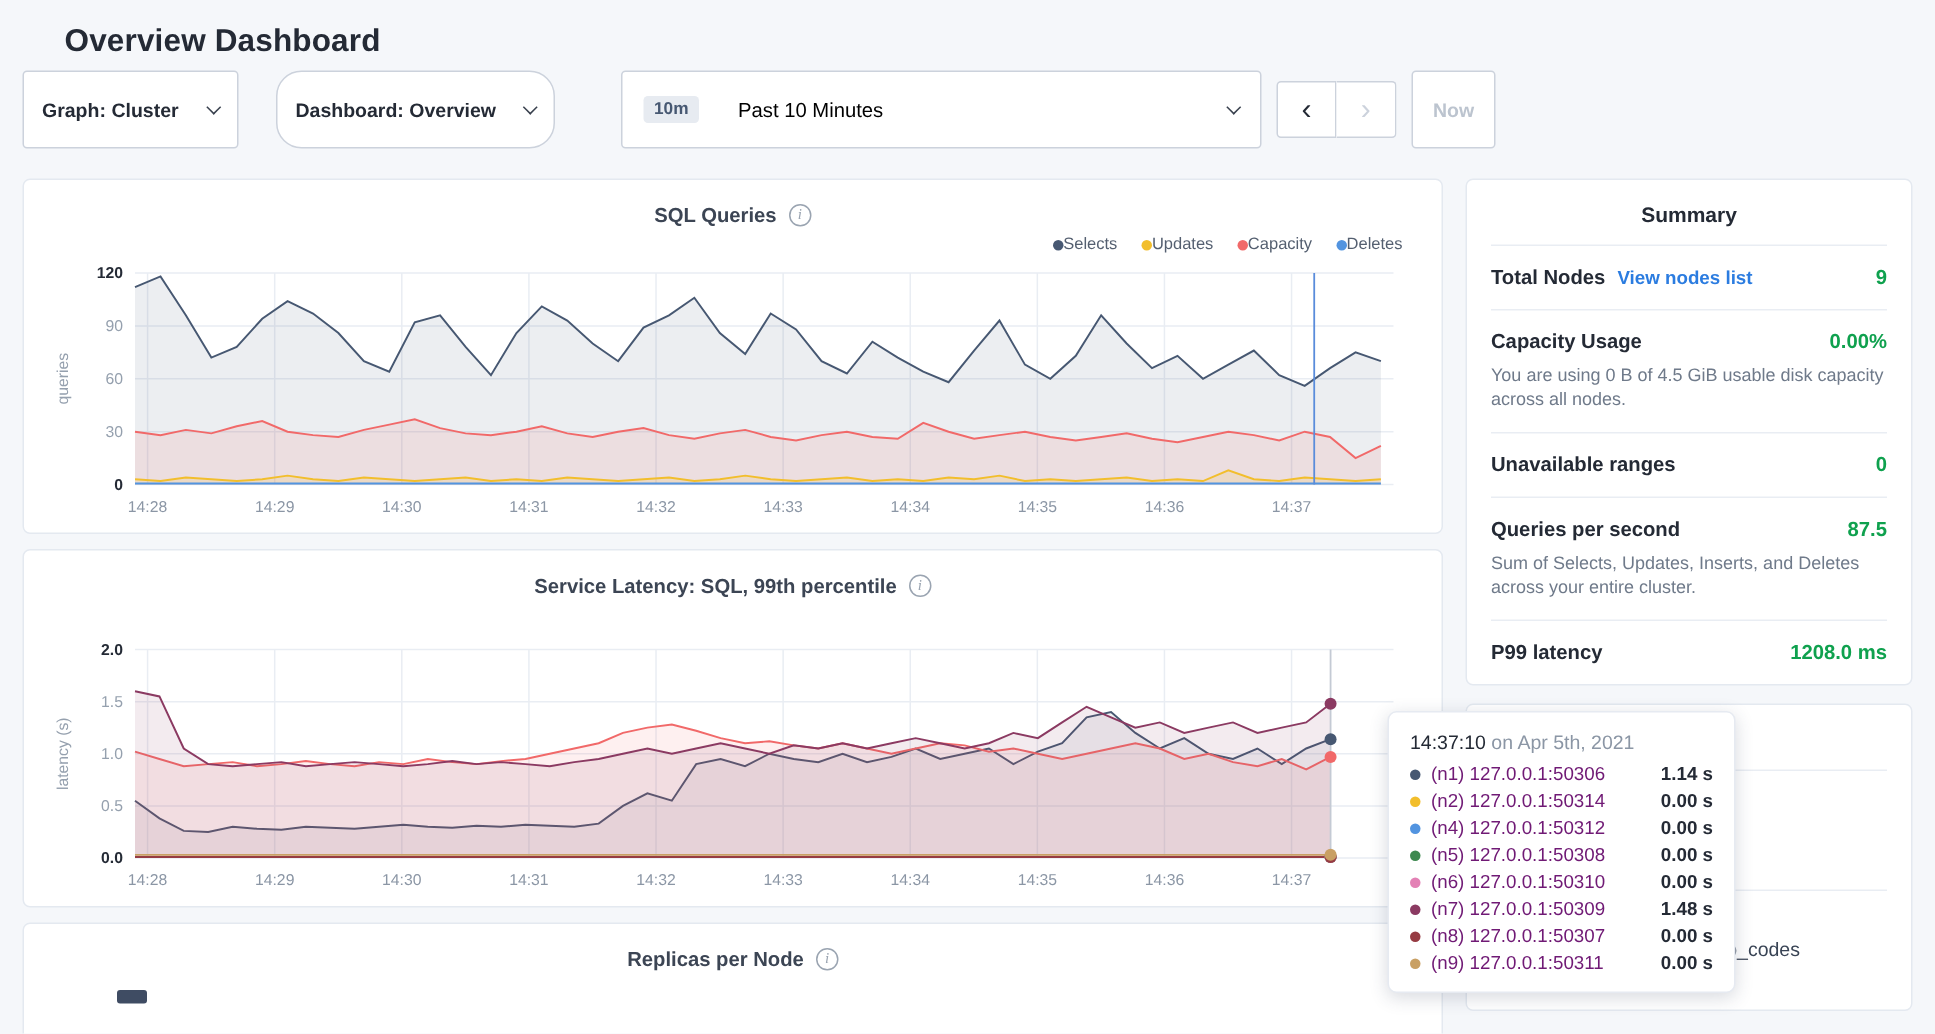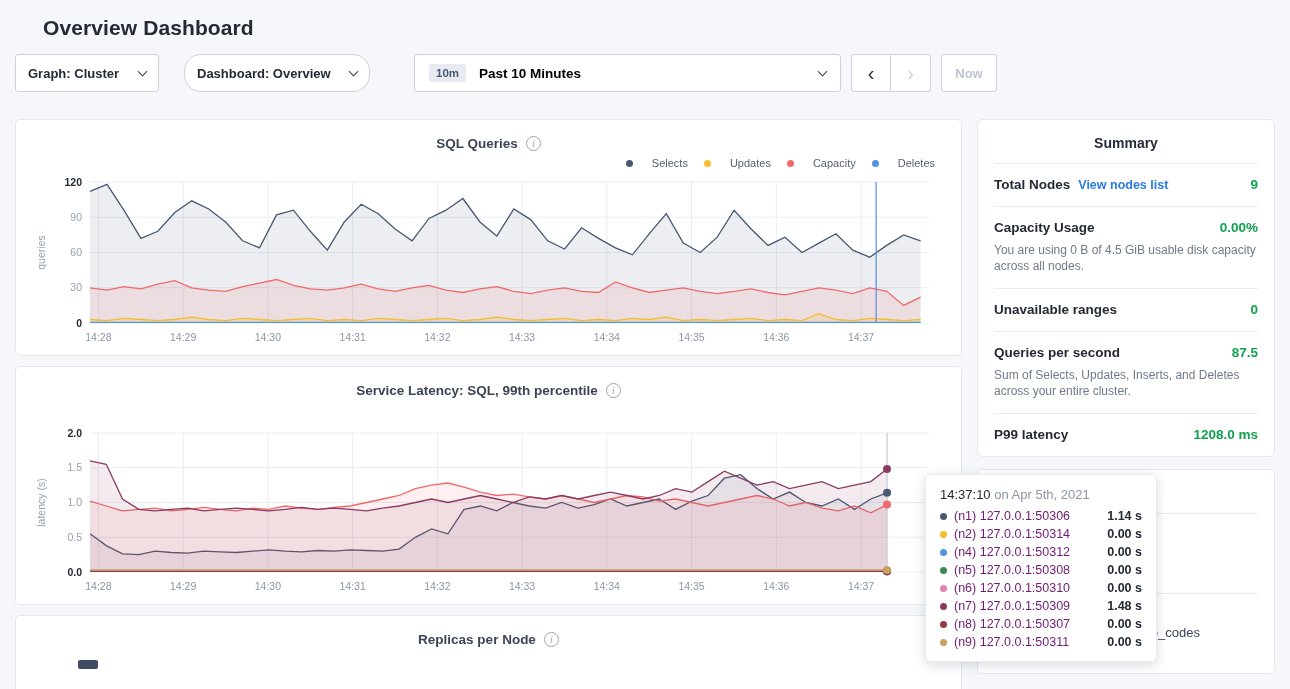--- a/index.html
+++ b/index.html
@@ -7,7 +7,7 @@
   body { background:#f5f7fa; font-family:"Liberation Sans","DejaVu Sans",sans-serif; color:#242a35; position:relative; }
   .page-title { font-size:21px; font-weight:700; padding:16px 0 0 15px; letter-spacing:.1px; color:#242a35;margin-left:28px; }
   .toolbar { display:flex; align-items:center; margin:14px 15px 0 15px; height:38px; }
-  .btn { background:#fff; border:1px solid #ccd2dc; border-radius:3px; height:38px; display:flex; align-items:center; cursor:pointer; font-family:inherit; }
+  .btn { background:#fff; border:1px solid #ccd2dc; border-radius:3px; height:52px; display:flex; align-items:center; cursor:pointer; font-family:inherit; }
   .dd { padding:0 12px; width:144px; justify-content:space-between; }
   .dd2 { width:186px; margin-left:25px;border-radius:17px; }
   .dd .txt { font-size:13px; font-weight:600; color:#242a35; white-space:nowrap; }

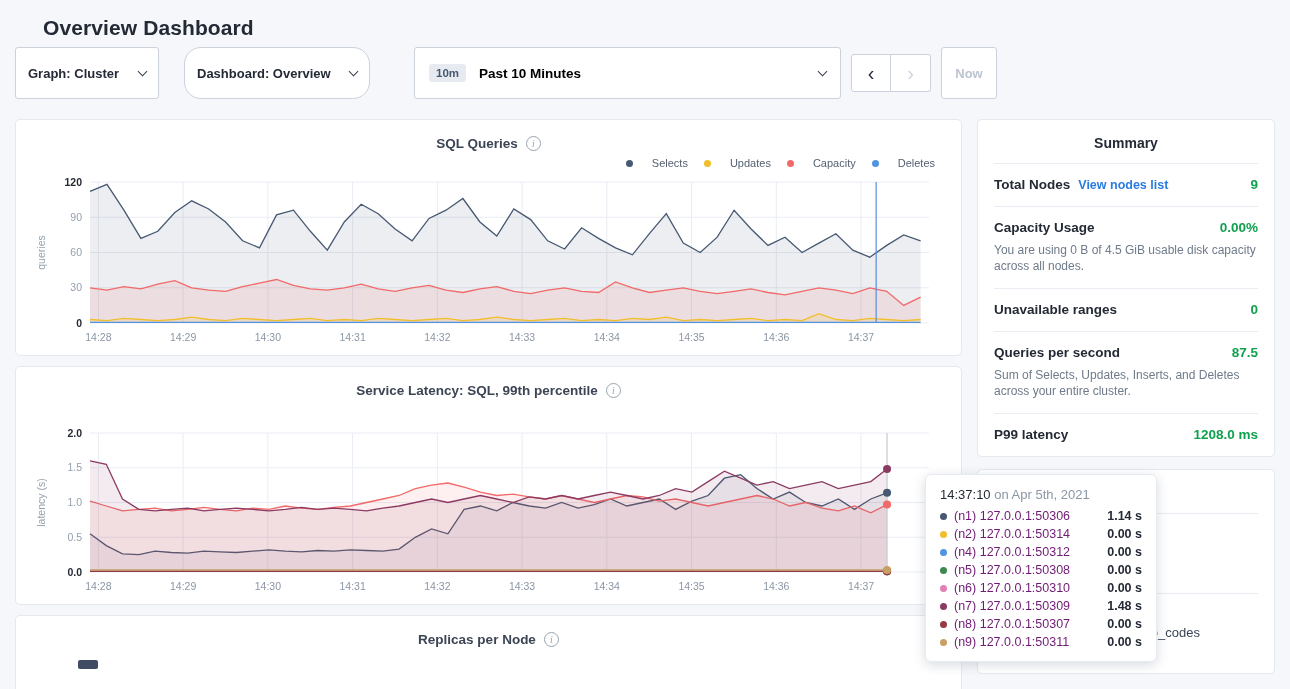--- a/index.html
+++ b/index.html
@@ -15,7 +15,7 @@
   .chev { width:7px; height:7px; border-right:1.5px solid #39414e; border-bottom:1.5px solid #39414e; transform:rotate(45deg); margin-top:-4px; flex:none; }
   .time-picker { margin-left:44px; width:427px; padding:0 14px; justify-content:flex-start; }
   .badge { background:#e7ebf1; border-radius:3px; padding:3px 7px; font-size:11.5px; font-weight:700; color:#475872; }
-  .tp-label { font-size:13.5px; font-weight:700; margin-left:13px;text-align:right; }
+  .tp-label { font-size:13.5px; font-weight:400; margin-left:26px;text-align:right; }
   .time-picker .chev { margin-left:auto; }
   .pager { display:flex; margin-left:10px; }
   .pager button { width:40px; height:38px; background:#fff; border:1px solid #ccd2dc; font-size:20px; line-height:1; cursor:pointer; color:#242a35; font-family:inherit; }

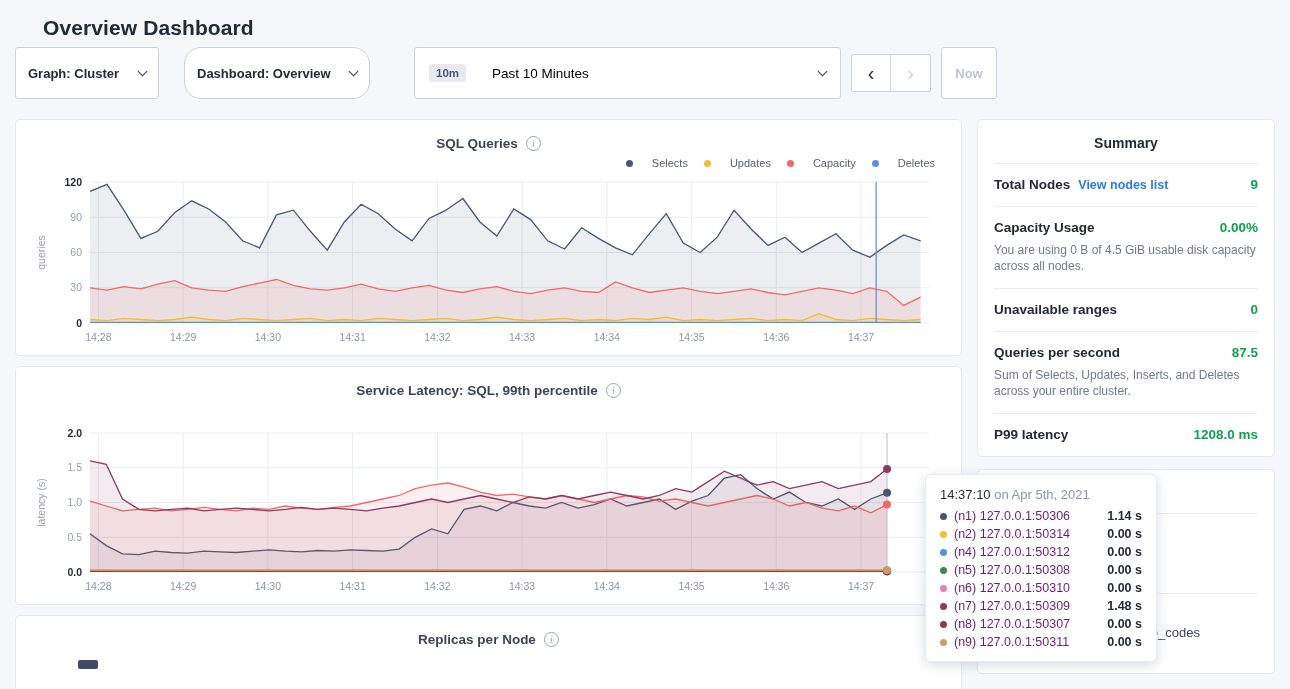--- a/index.html
+++ b/index.html
@@ -30,7 +30,7 @@
   .chart-title { font-size:13.5px; font-weight:700; color:#3c4554; }
   .info-icon { width:15px; height:15px; border:1px solid #9aa4b1; border-radius:50%; color:#9aa4b1; font-size:10px; font-style:italic; font-family:"Liberation Serif",serif; display:inline-flex; align-items:center; justify-content:center; flex:none; }
   .legend { display:flex; justify-content:flex-end; gap:16px; height:18px; align-items:center; padding-right:10px; }
-  .legend-item { display:flex; align-items:center; gap:19px; font-size:11px; color:#545f70; }
+  .legend-item { display:flex; align-items:center; gap:0; font-size:11px; color:#545f70; }
   .legend-dot { width:7px; height:7px; border-radius:50%; }
   .chart-box { width:100%; position:relative; }
   svg text { font-family:"Liberation Sans",sans-serif; }

